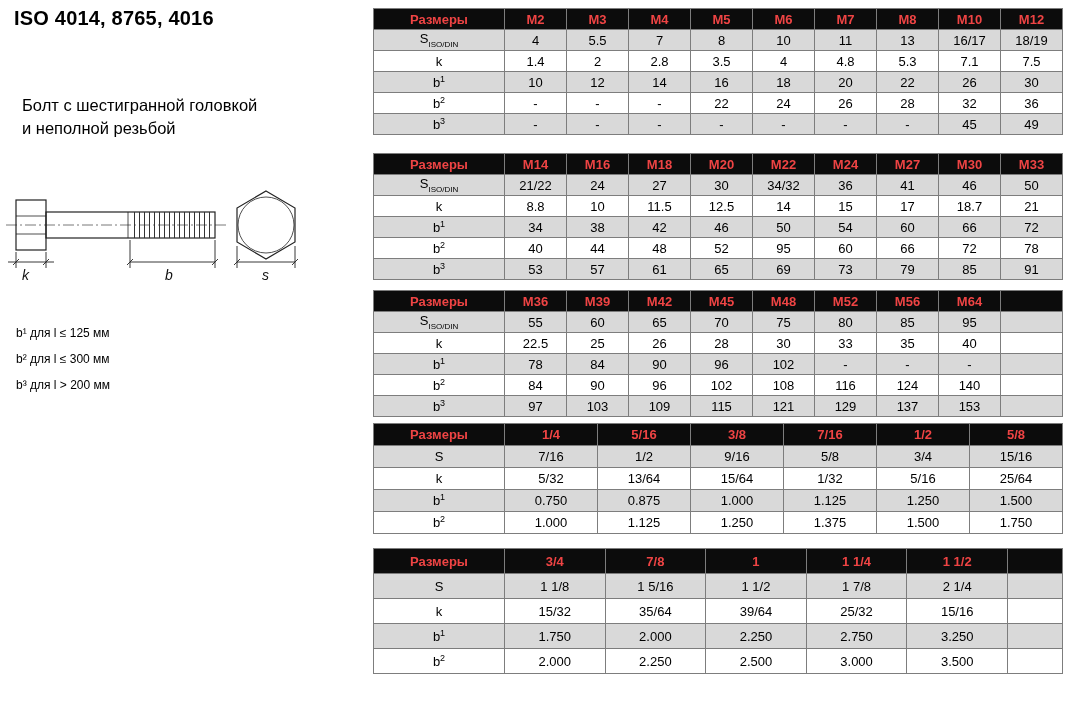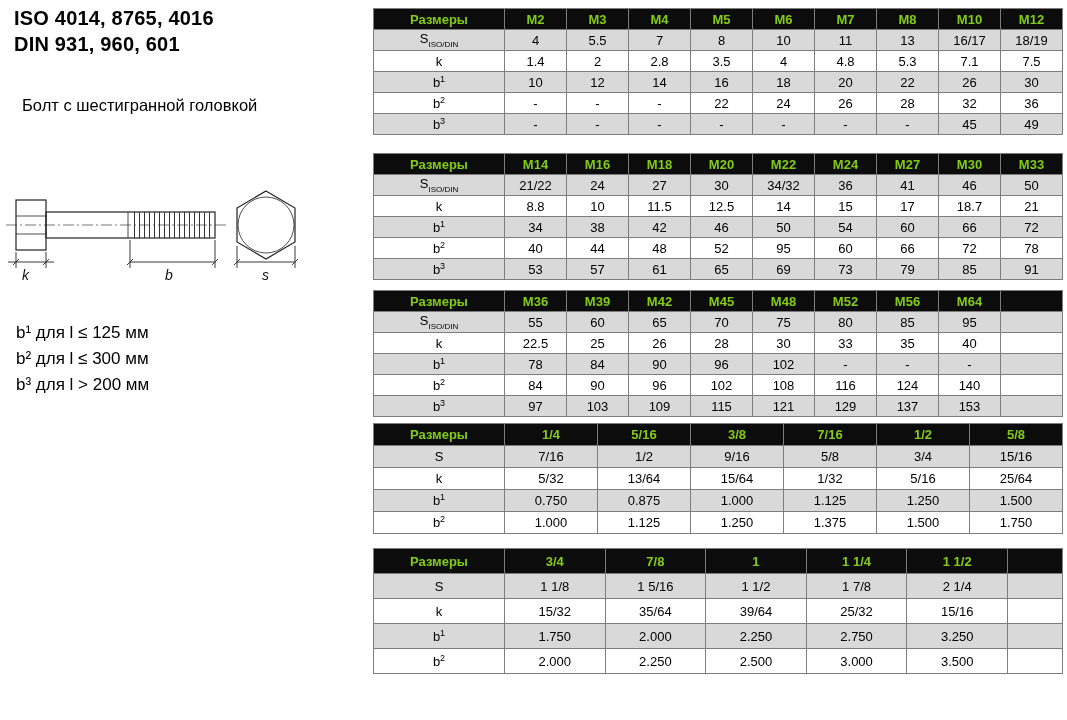--- a/index.html
+++ b/index.html
@@ -32,7 +32,7 @@
     border:1px solid #7d7d7d; text-align:center; vertical-align:middle;
     height:21px; padding:0 2px; overflow:hidden; white-space:nowrap;
   }
-  .dim-table thead th { background:#0c0c0c; color:#84cc16; font-weight:bold; }
+  .dim-table thead th { background:#0c0c0c; color:#ef4444; font-weight:bold; }
   .dim-table tbody tr:nth-child(odd) td { background:#d9d9d9; }
   .dim-table tbody tr:nth-child(even) td { background:#ffffff; }
   .dim-table sub { font-size:8px;text-align:center; }

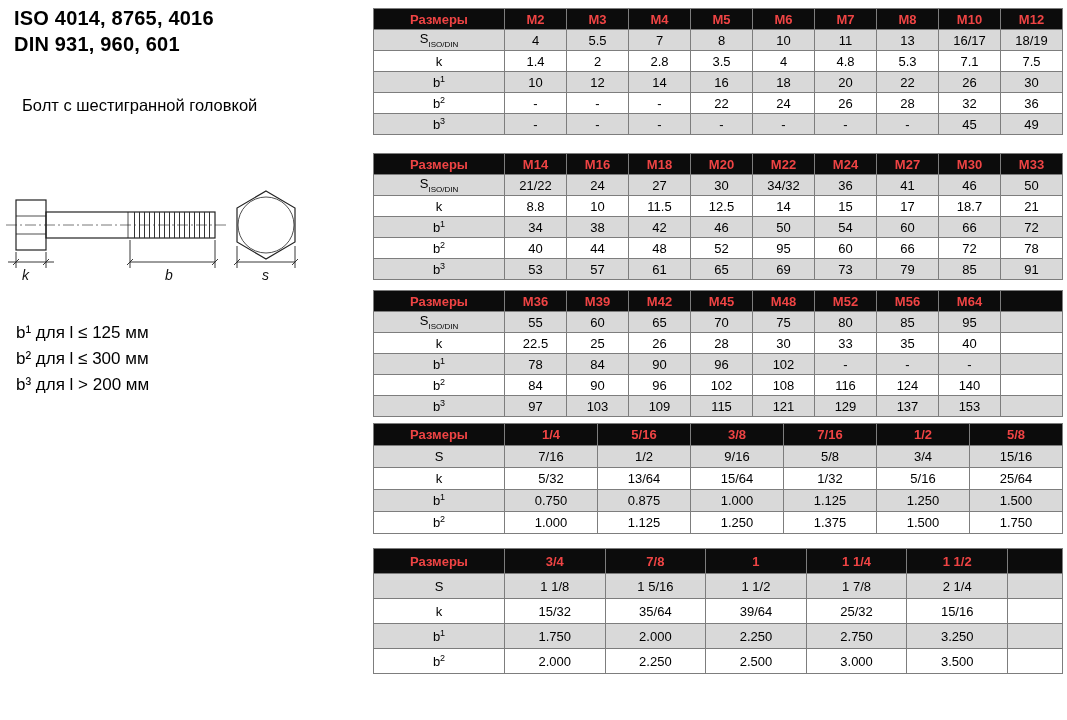--- a/index.html
+++ b/index.html
@@ -53,7 +53,6 @@
 
   <div class="title">
     <div>ISO 4014, 8765, 4016</div>
-    <div>DIN 931, 960, 601</div>
   </div>
 
   <div class="subtitle">

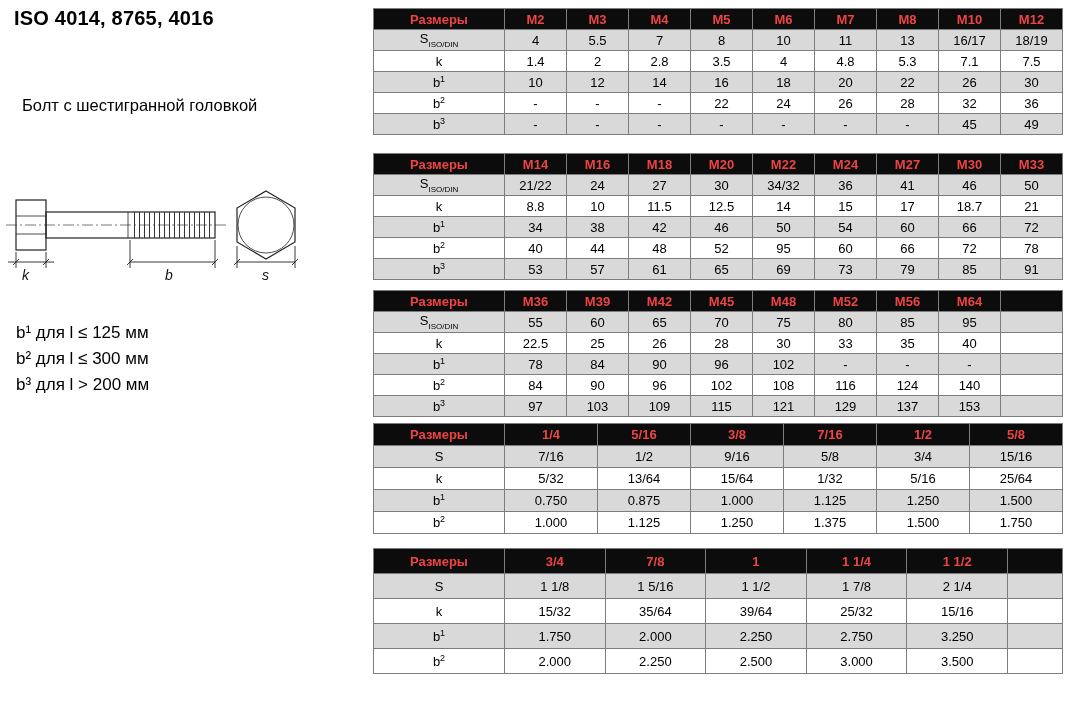--- a/index.html
+++ b/index.html
@@ -57,6 +57,7 @@
 
   <div class="subtitle">
     <div>Болт с шестигранной головкой</div>
+    <div>и неполной резьбой</div>
   </div>
 
   <svg class="drawing" width="330" height="112" viewBox="0 0 330 112">

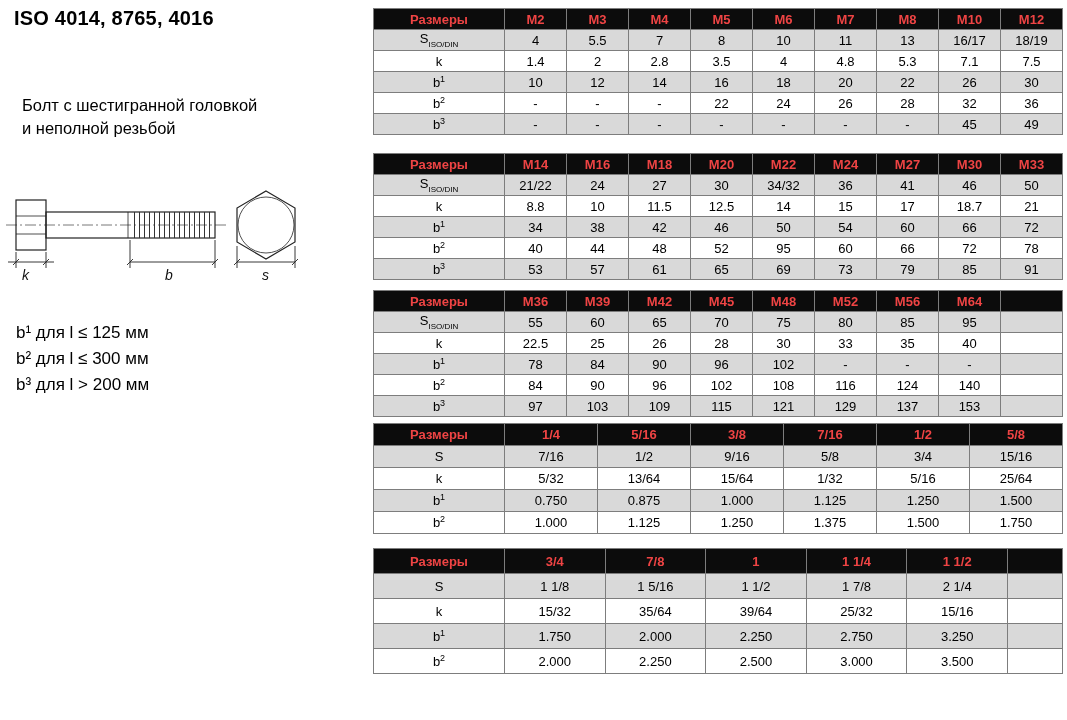--- a/index.html
+++ b/index.html
@@ -20,7 +20,7 @@
   .cl { stroke:#555; stroke-width:.8; stroke-dasharray:11 3 2 3; }
   .dim { stroke:#222; stroke-width:.9; fill:none; }
   .dimtext { font:italic 14px "Liberation Sans", sans-serif; fill:#111; }
-  .footnotes { position:absolute; left:16px; top:320px; font-size:17px; line-height:26px; }
+  .footnotes { position:absolute; left:16px; top:320px; font-size:12px; line-height:26px; }
 
   
   .tables { position:absolute; left:373px; top:8px; width:690px; }

